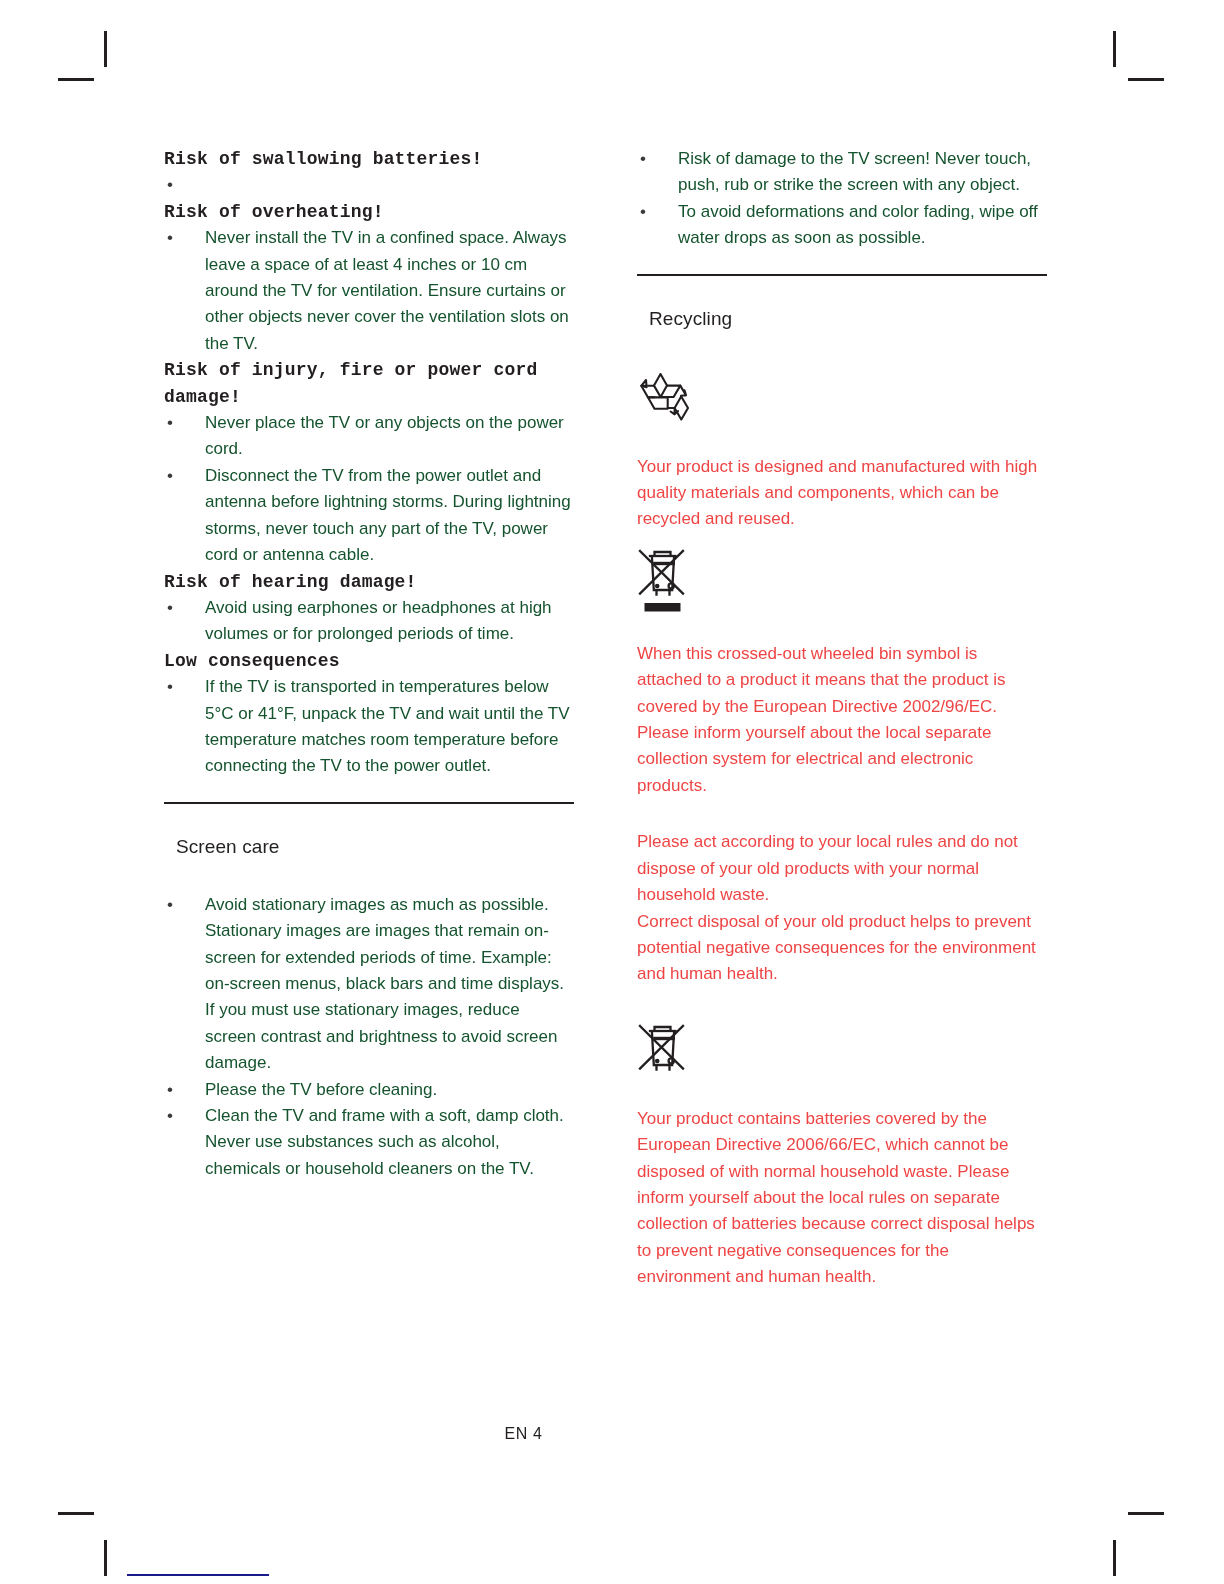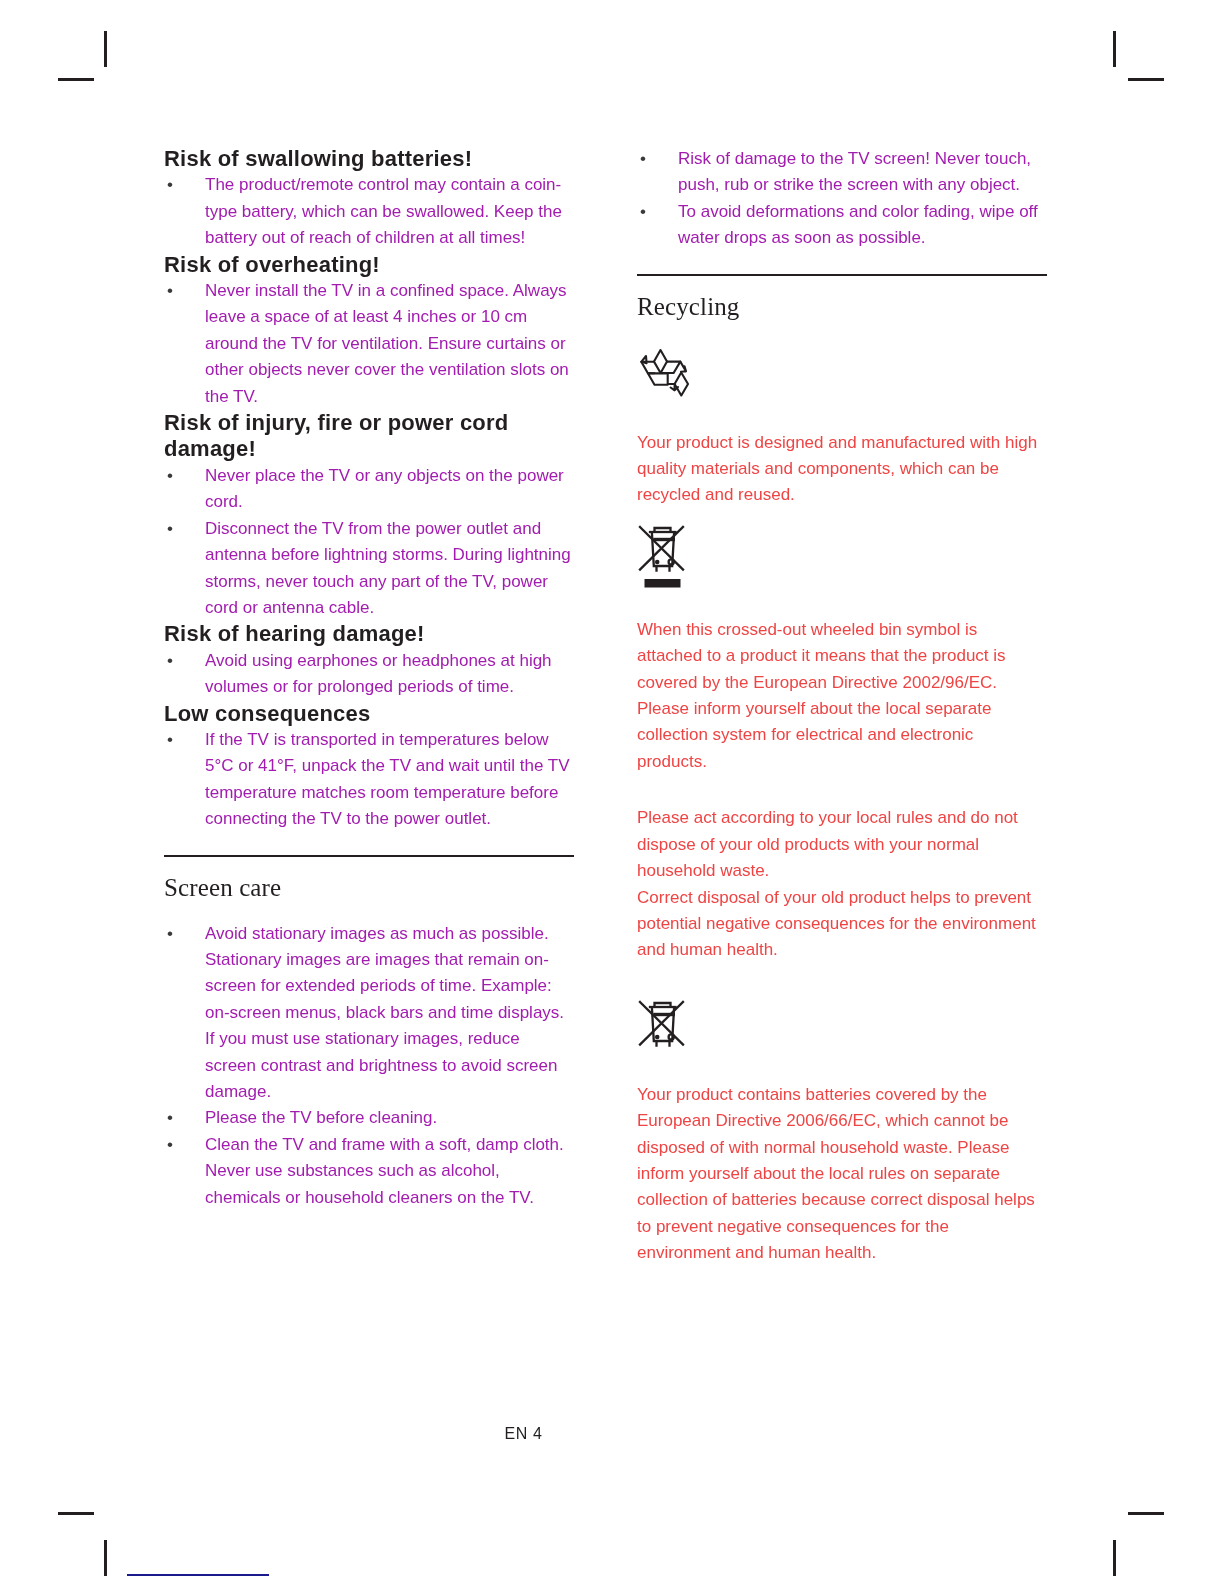--- a/index.html
+++ b/index.html
@@ -59,11 +59,12 @@
 
   
   .subhead {
-    font-size: 22px;
+    font-size: 18px;
     font-weight: bold;
     line-height: 26.4px;
     margin: 0;
     letter-spacing: 0.01em;
+    font-family: Liberation Mono, monospace;
   }
   .body-text {
     font-size: 17px;

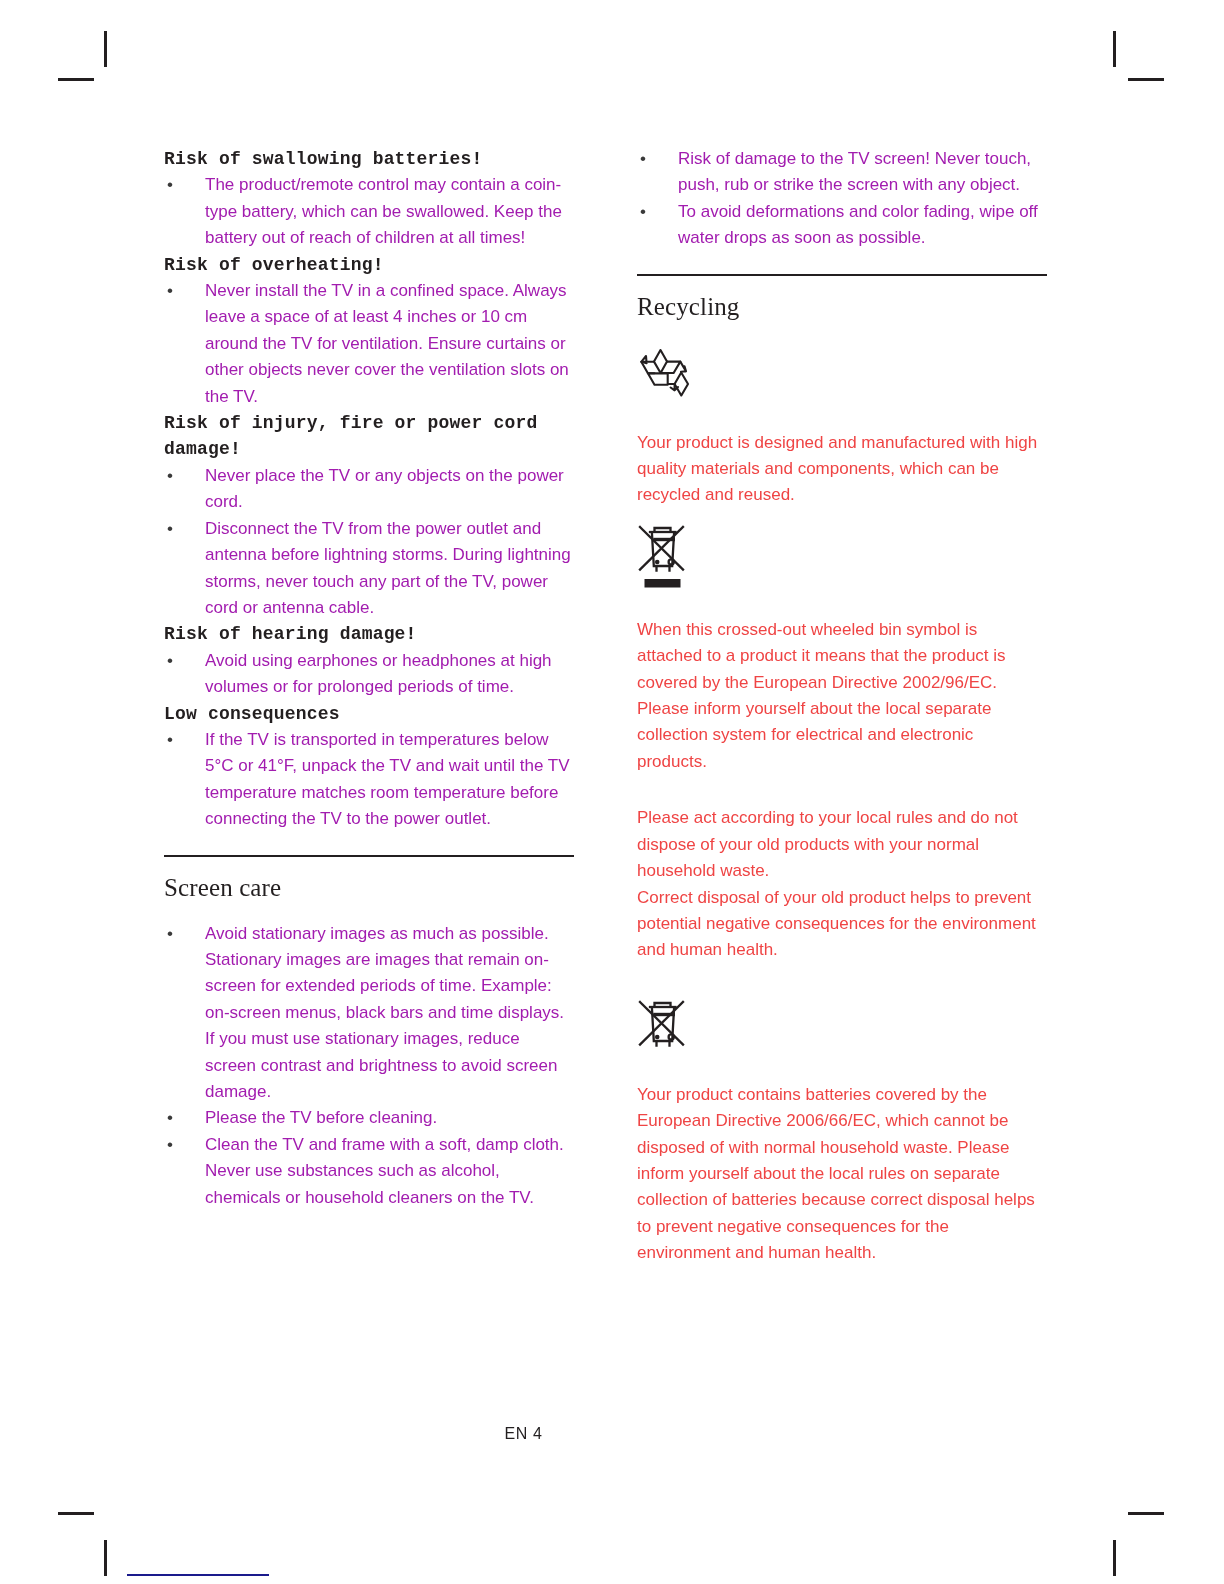--- a/index.html
+++ b/index.html
@@ -92,7 +92,7 @@
     font-size: 17px;
     font-weight: 300;
     line-height: 26.4px;
-    color: #a21caf;
+    color: #14532d;
   }
 
   .section-rule {

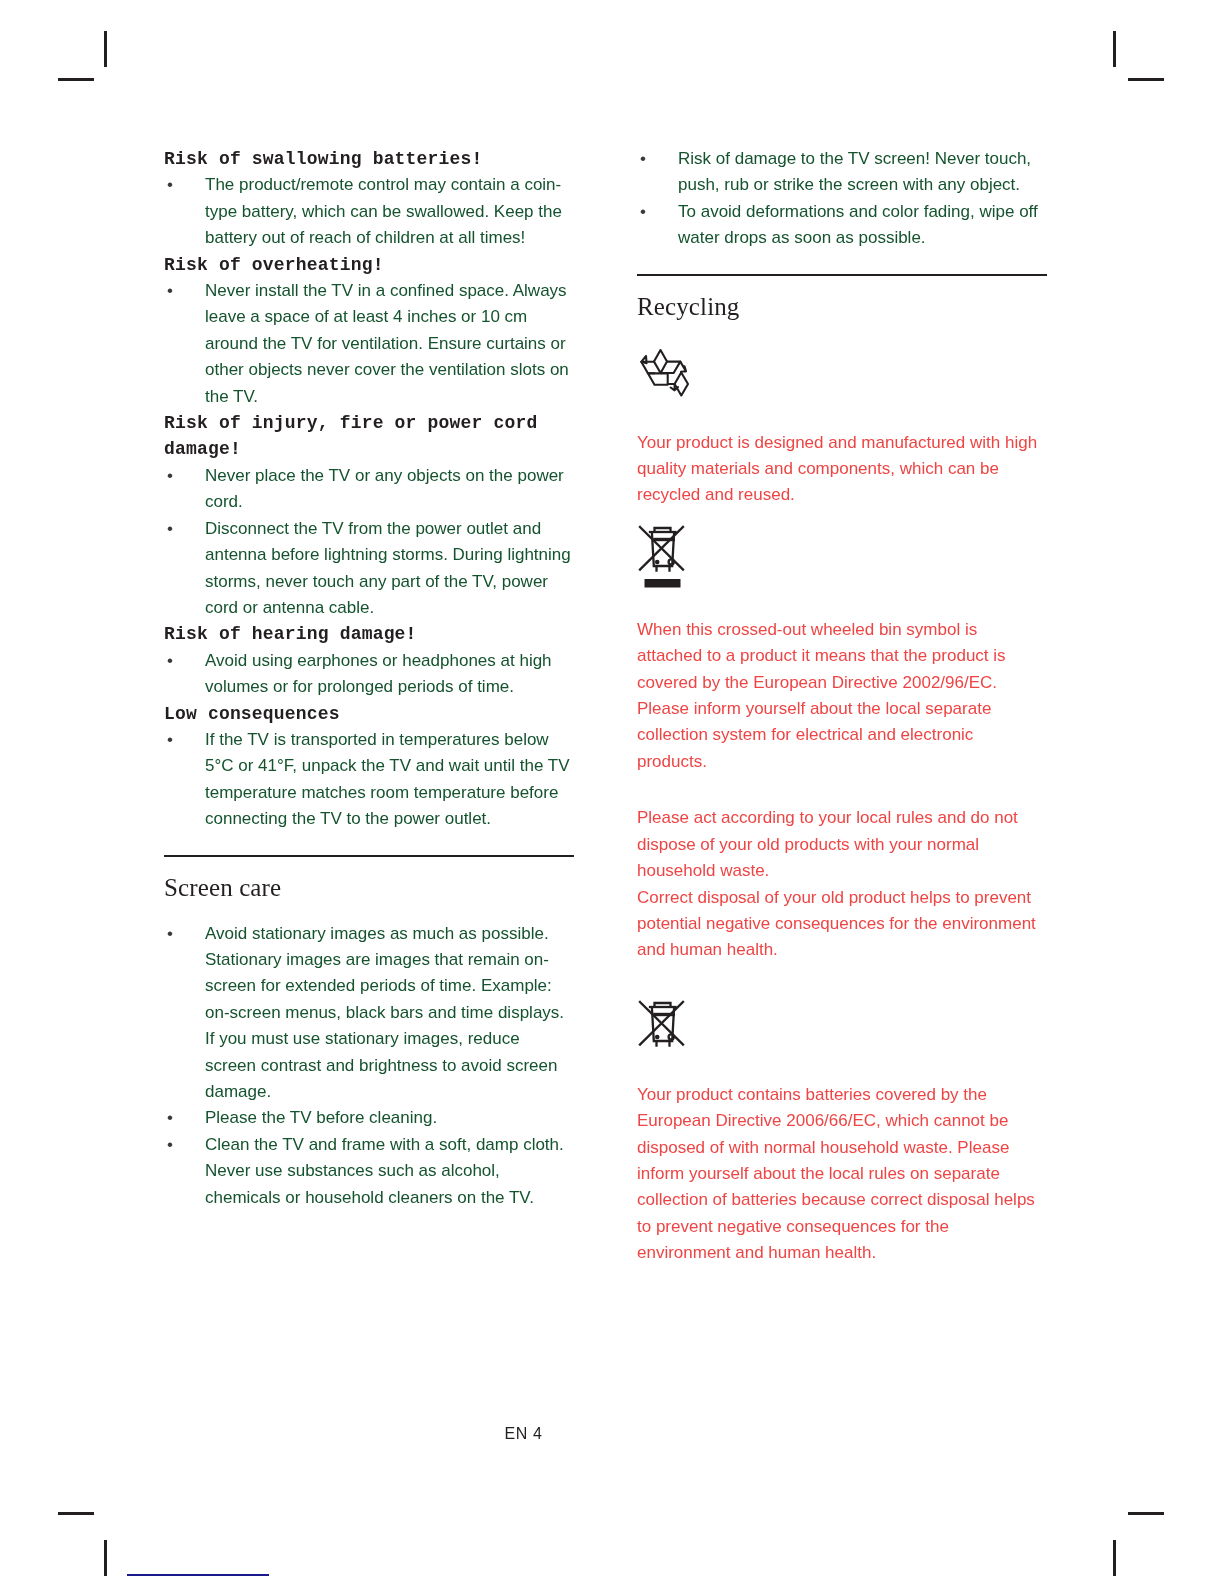--- a/index.html
+++ b/index.html
@@ -151,7 +151,6 @@
 
     <div class="bullet-row">
       <span class="bullet-dot">•</span>
-      <span class="bullet-text">The product/remote control may contain a coin-type battery, which can be swallowed. Keep the battery out of reach of children at all times!</span>
     </div>
 
     <h3 class="subhead">Risk of overheating!</h3>

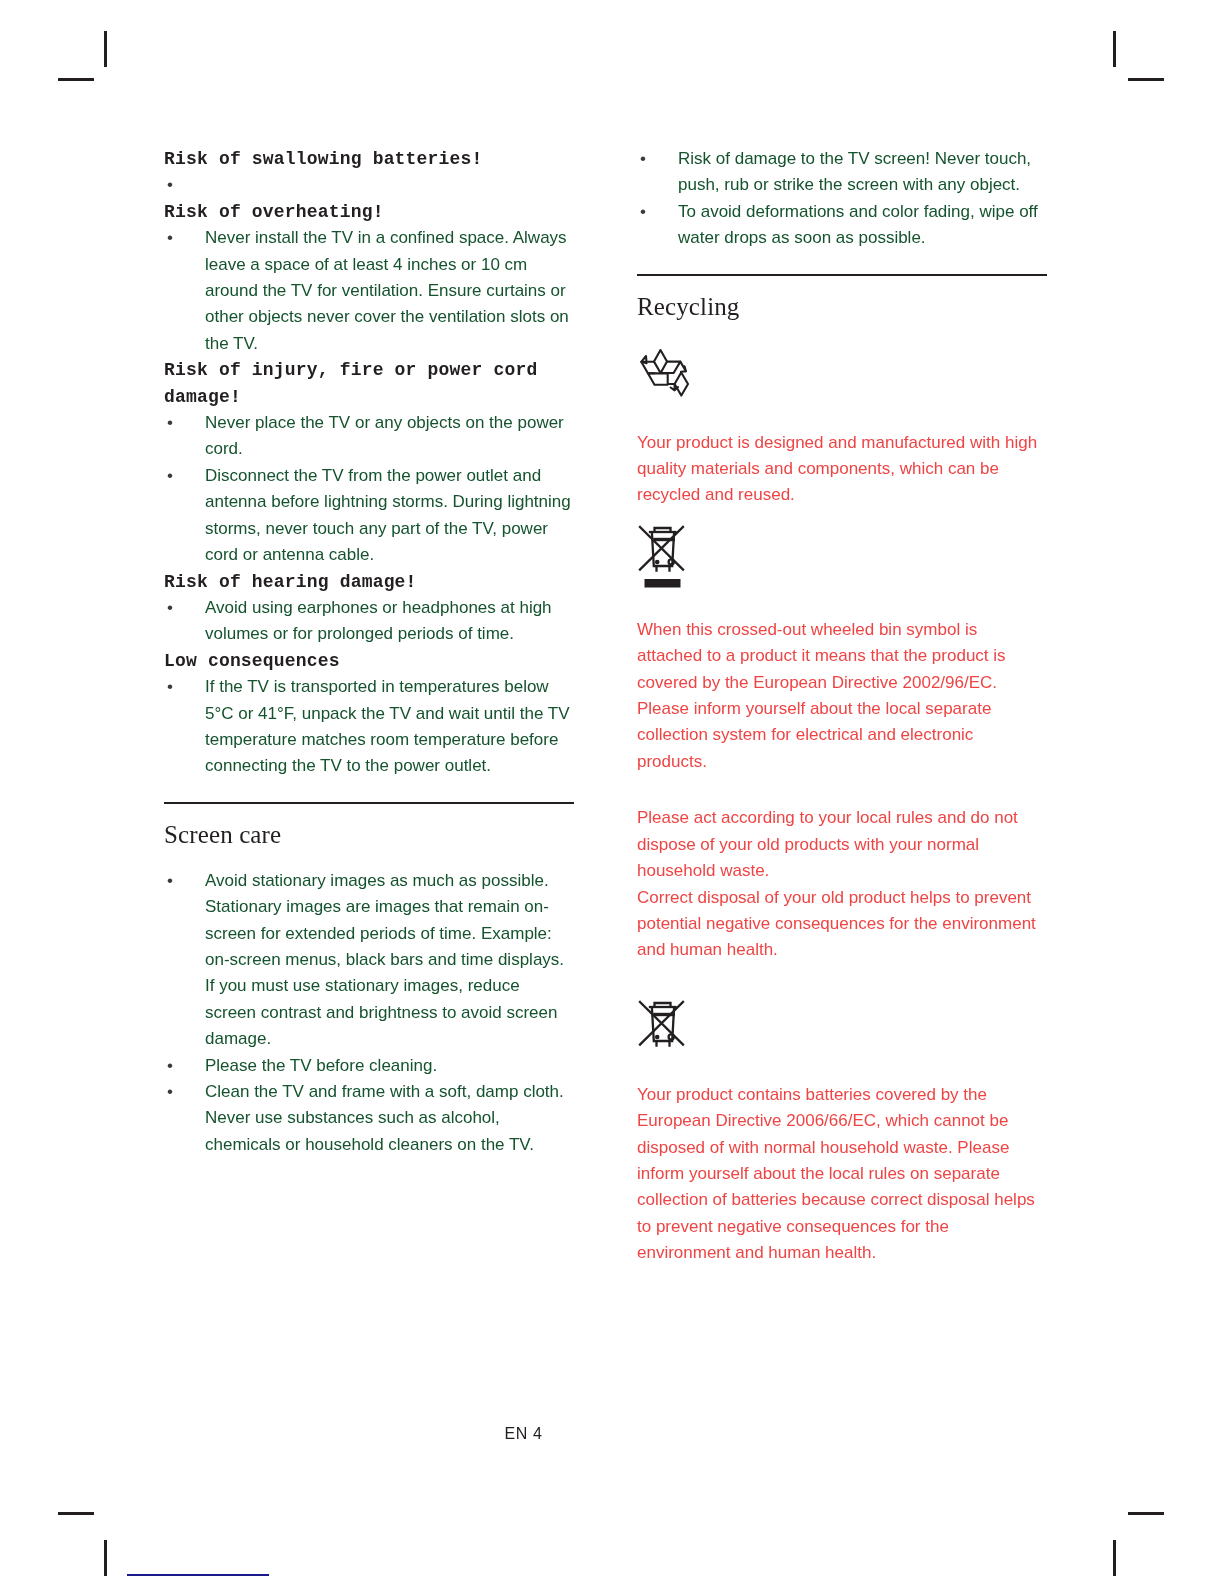--- a/index.html
+++ b/index.html
@@ -102,13 +102,12 @@
     width: 100%;
   }
   .section-head {
-    font-size: 25px;
+    font-size: 19px;
     font-weight: normal;
     line-height: 34px;
-    margin: 0;
+    margin: 12px;
     color: #231f20;
     letter-spacing: 0.005em;
-    font-family: Liberation Serif, serif;
   }
   .spacer-md  { height: 22px; }
 

